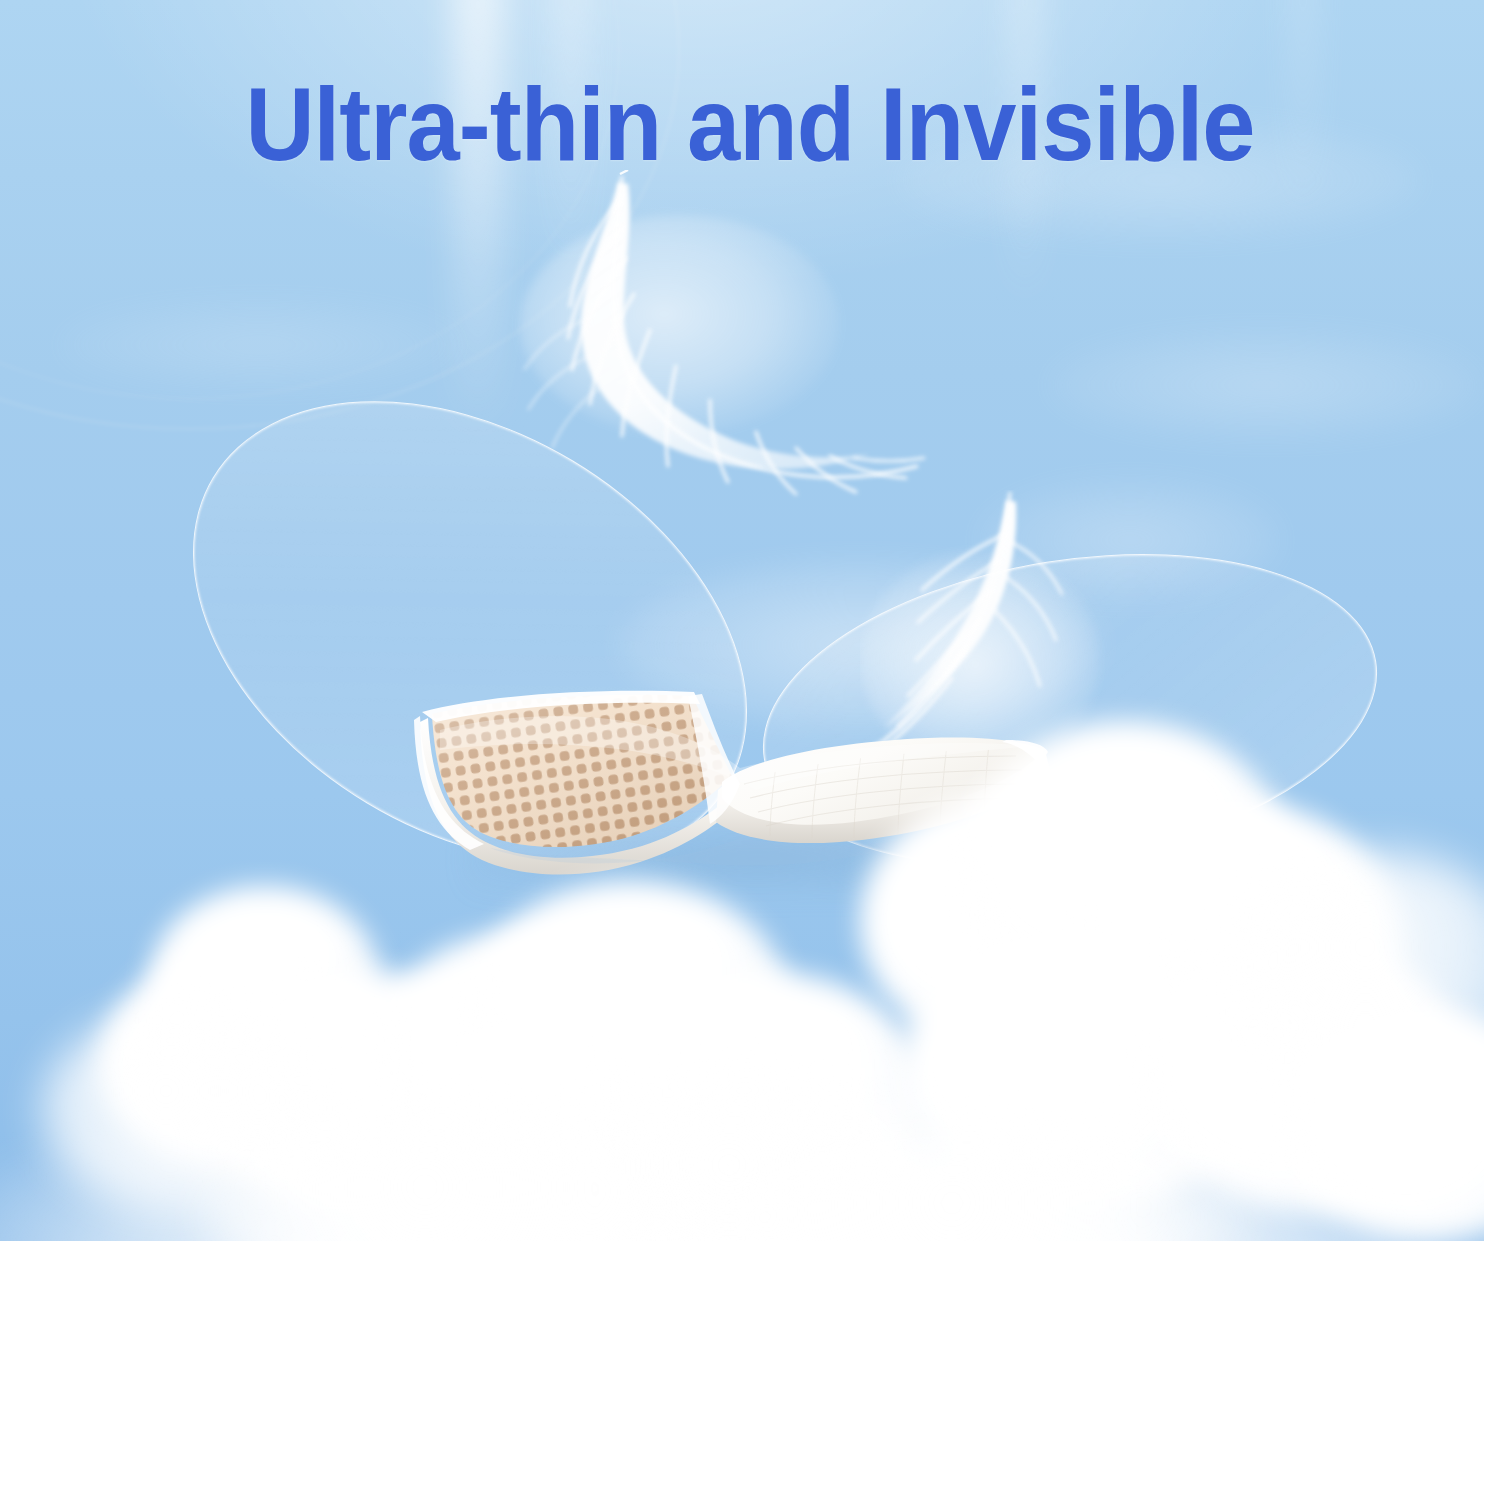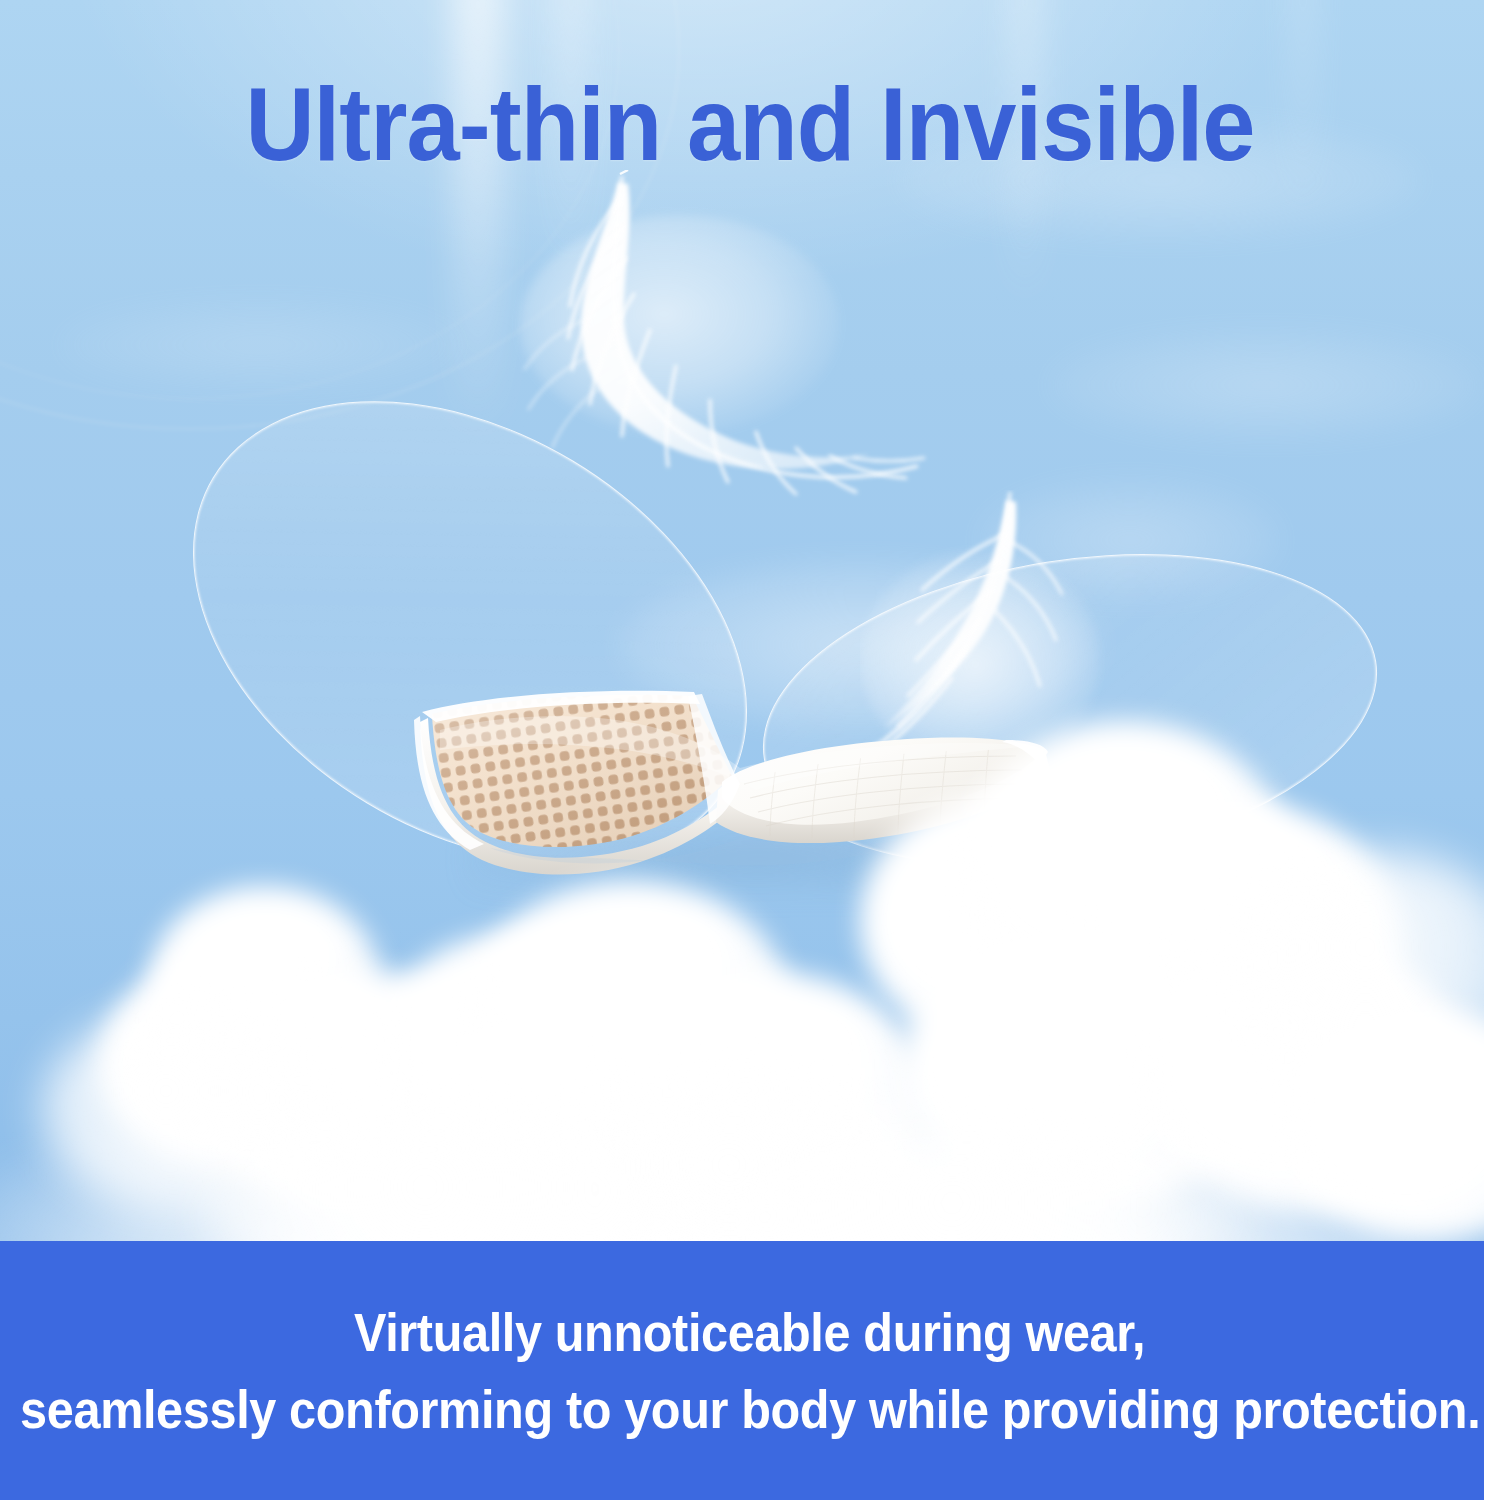--- a/index.html
+++ b/index.html
@@ -399,10 +399,6 @@
 
   <div id="headline">Ultra-thin and Invisible</div>
 
-  <div id="banner">
-    <div class="banner-line">Virtually unnoticeable during wear,</div>
-    <div class="banner-line">seamlessly conforming to your body while providing protection.</div>
-  </div>
 
 </div>
 

